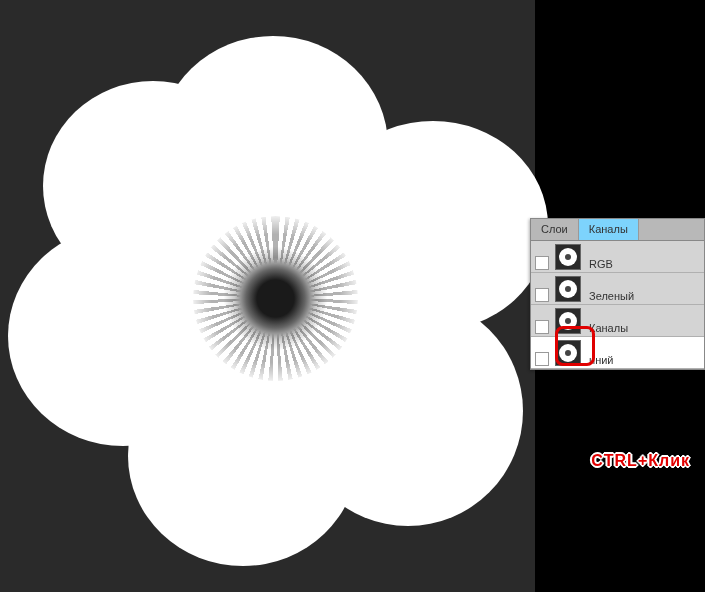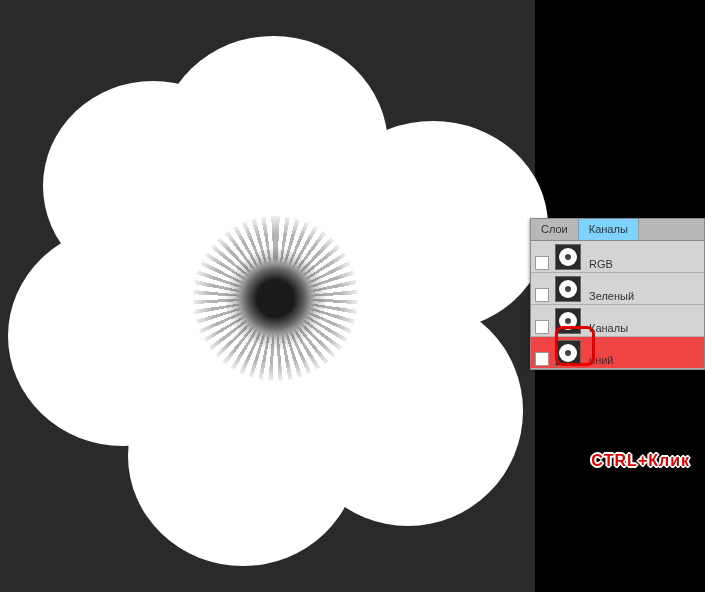--- a/index.html
+++ b/index.html
@@ -22,7 +22,7 @@
 .tab.active{background:#7dd3fc;font-weight:normal}
 .channel-list{background:#d4d4d4}
 .channel{display:flex;align-items:flex-end;height:32px;border-bottom:1px solid #b0b0b0;padding:2px 4px}
-.channel.selected{background:#ef4444}
+.channel.selected{background:#ffffff}
 .vis-box{width:14px;height:14px;border:1px solid #999;background:#fff;margin-right:6px;flex-shrink:0}
 .thumb{width:26px;height:26px;background:#2a2a2a;border:1px solid #666;margin-right:8px;flex-shrink:0;display:flex;align-items:center;justify-content:center}
 .thumb-flower{width:18px;height:18px;background:#fff;border-radius:50%;position:relative}

